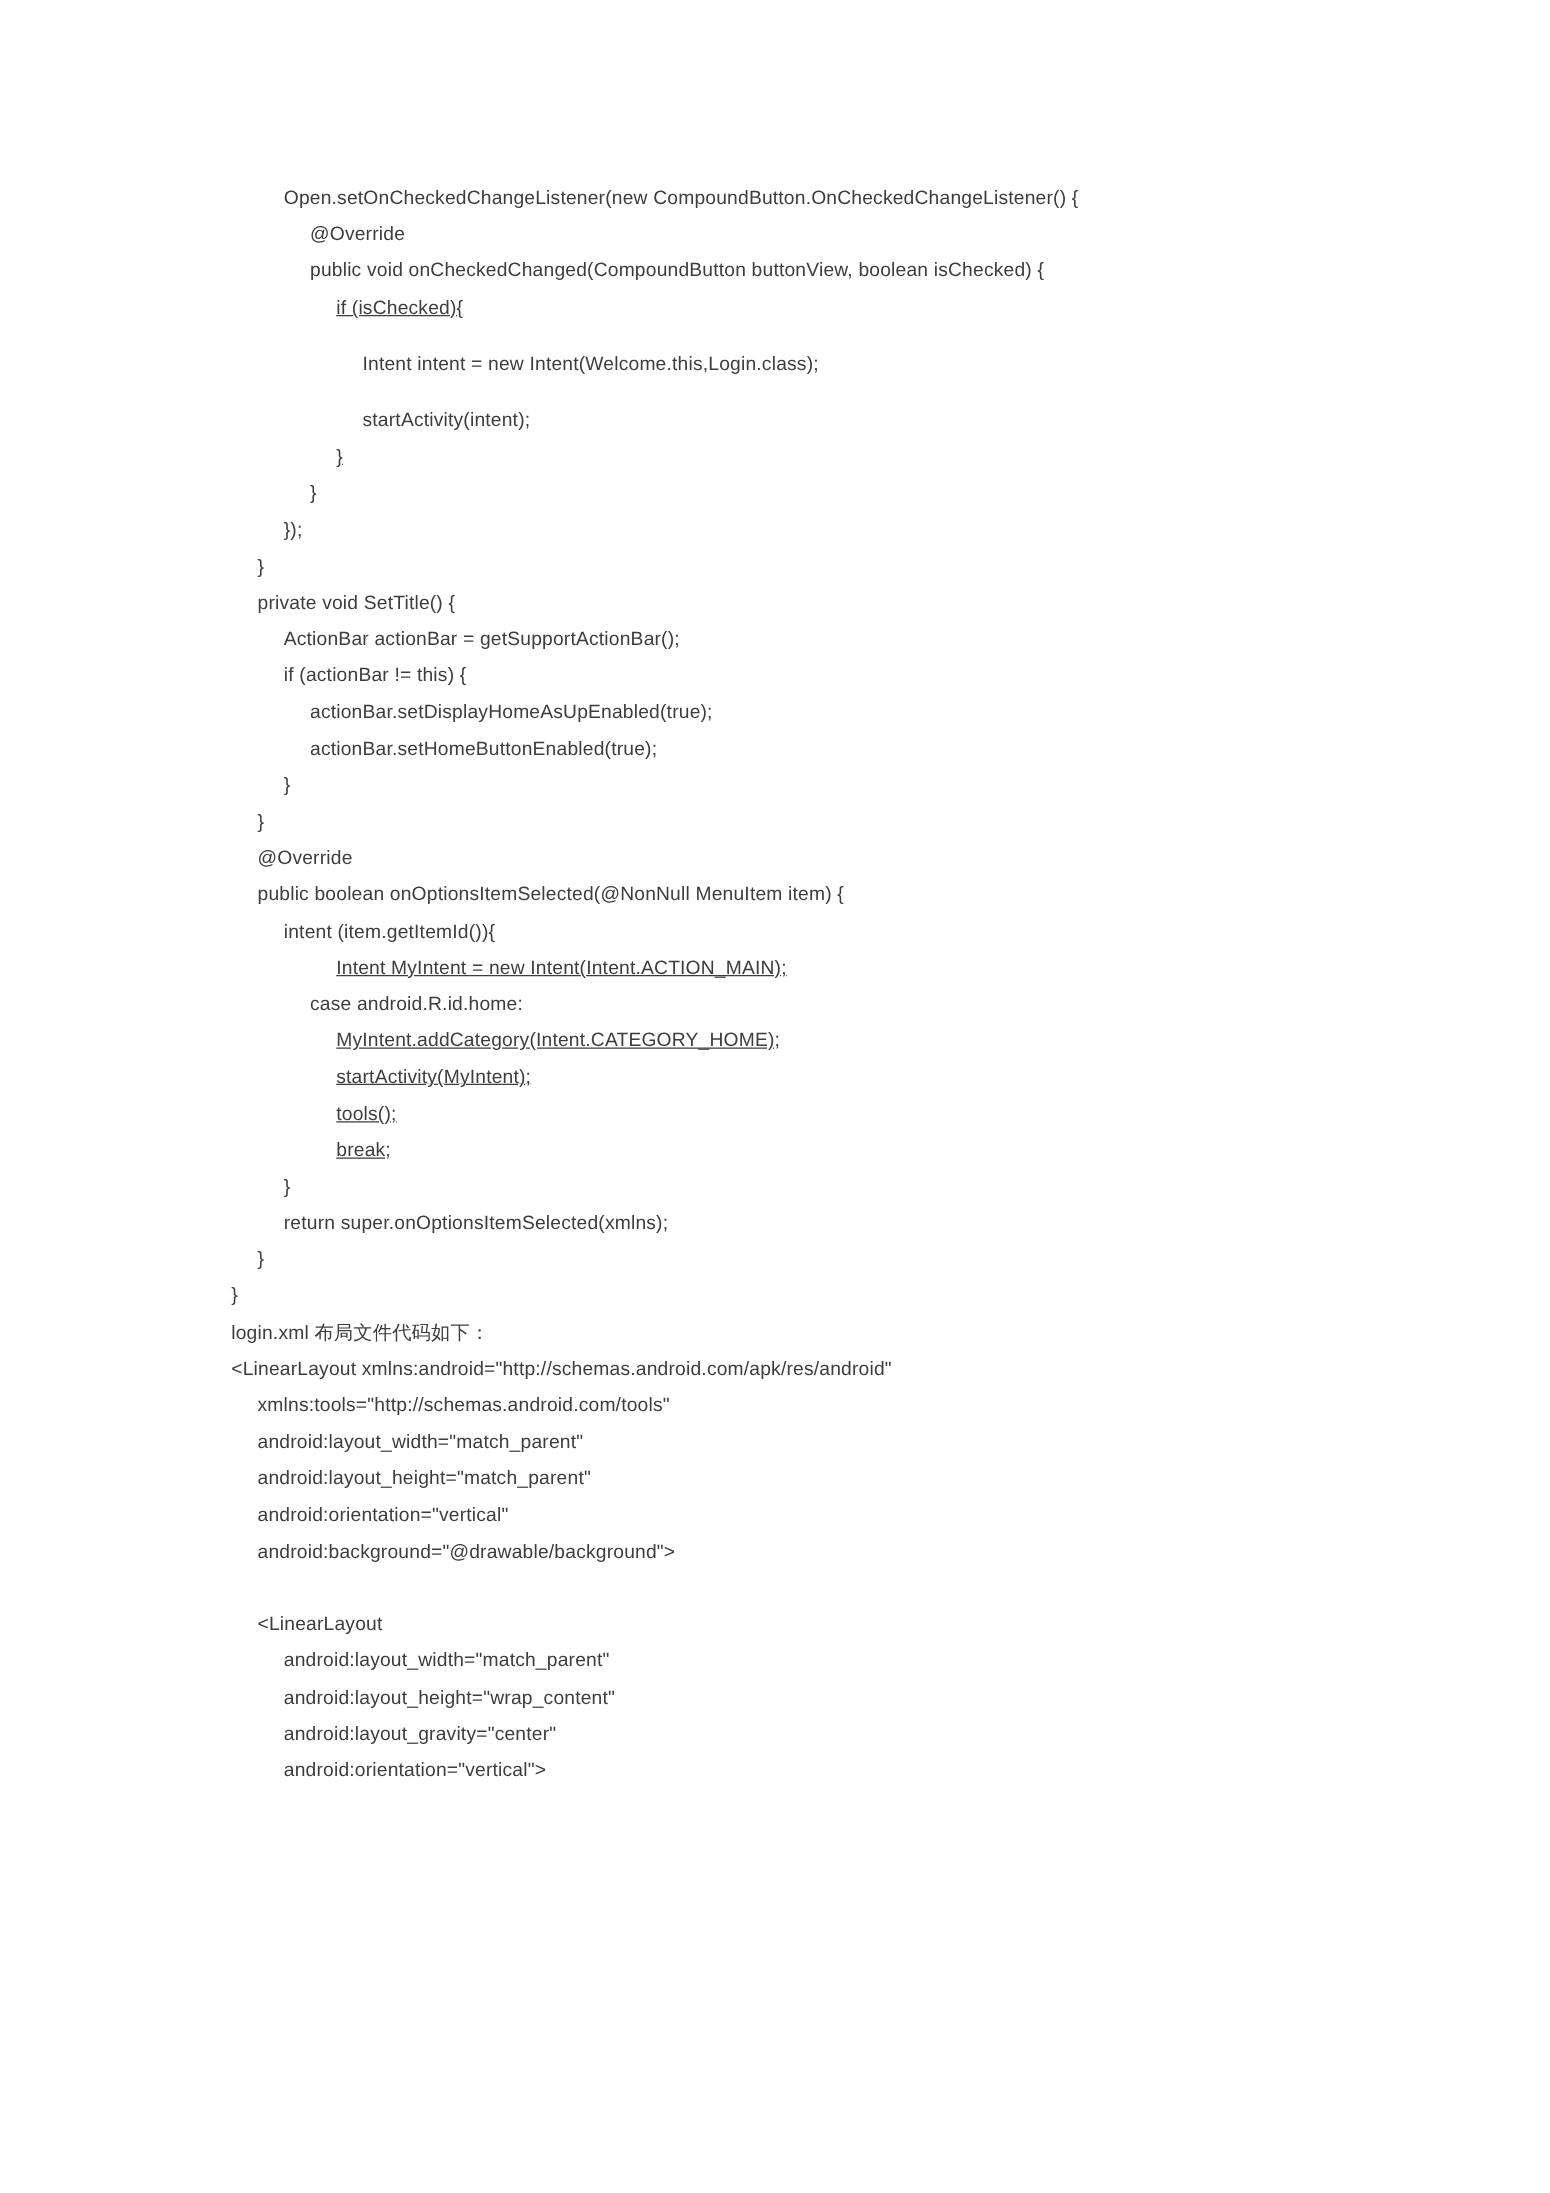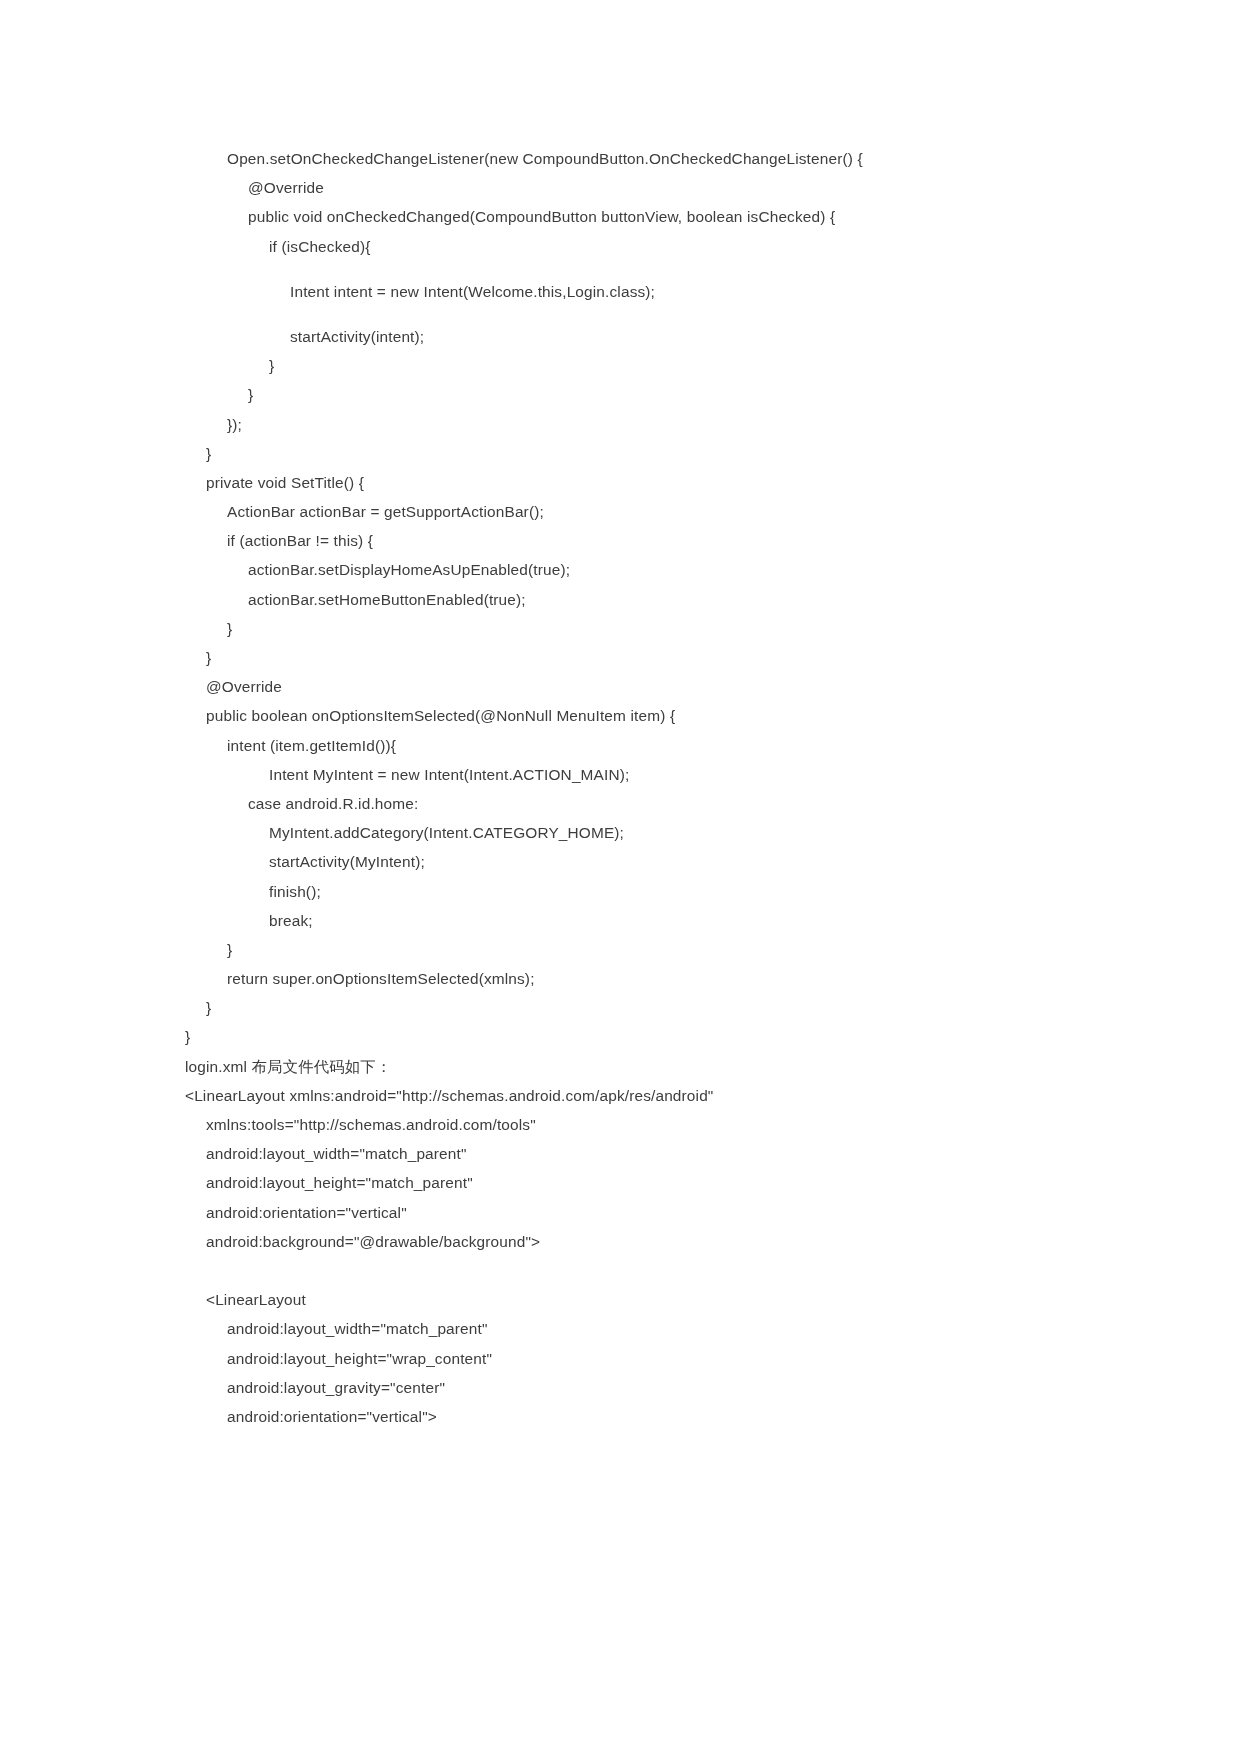--- a/index.html
+++ b/index.html
@@ -45,7 +45,7 @@
   .i1 { padding-left: 21px; }
   .i2 { padding-left: 42px; }
   .i3 { padding-left: 63px; }
-  .i4 { padding-left: 84px; }
+  .i4 { padding-left: 84px; text-decoration: underline; }
   .i5 { padding-left: 105px; margin-top: 16px; }
 </style>
 </head>

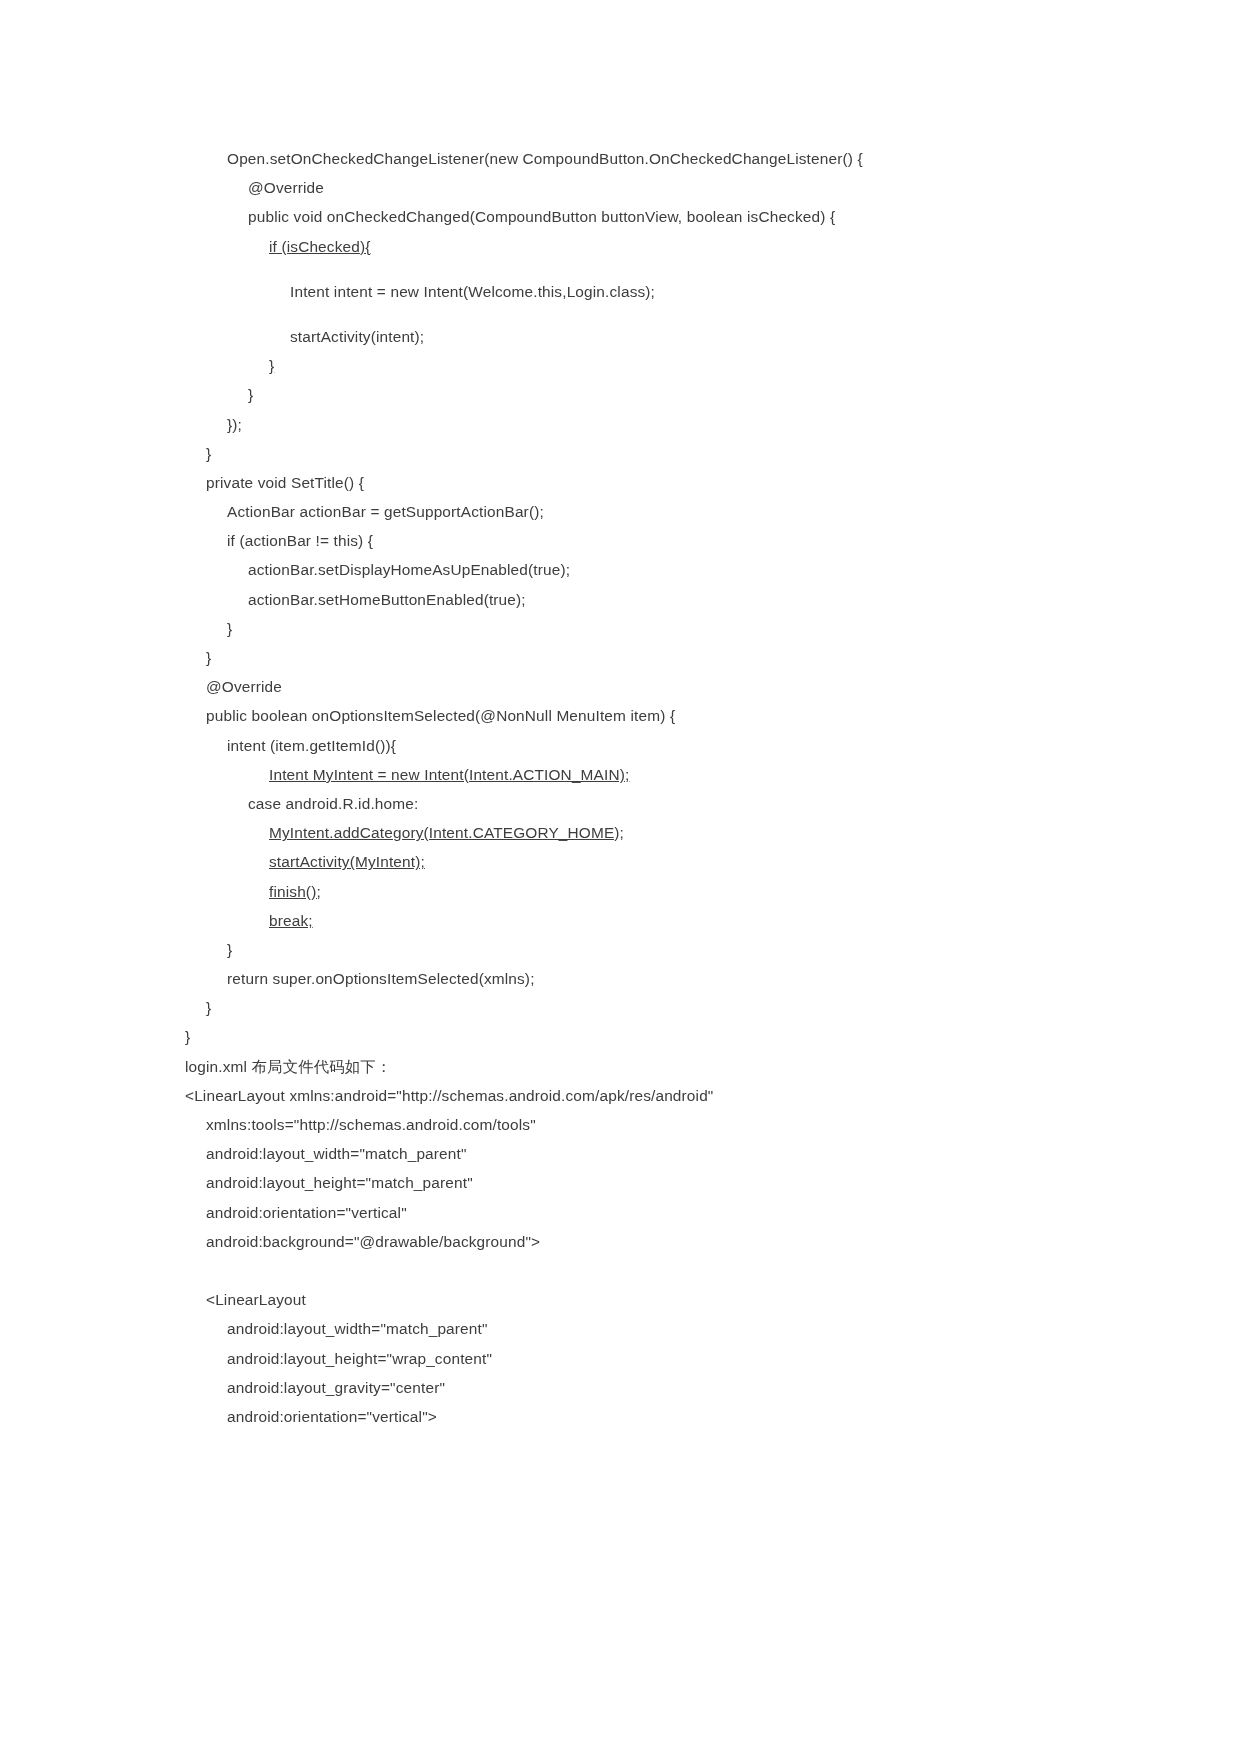--- a/index.html
+++ b/index.html
@@ -77,7 +77,7 @@
       <div class="code-line i3">case android.R.id.home:</div>
       <div class="code-line i4">MyIntent.addCategory(Intent.CATEGORY_HOME);</div>
       <div class="code-line i4">startActivity(MyIntent);</div>
-      <div class="code-line i4">finish();</div>
+      <div class="code-line i4">tools();</div>
       <div class="code-line i4">break;</div>
       <div class="code-line i2">}</div>
       <div class="code-line i2">return super.onOptionsItemSelected(xmlns);</div>

